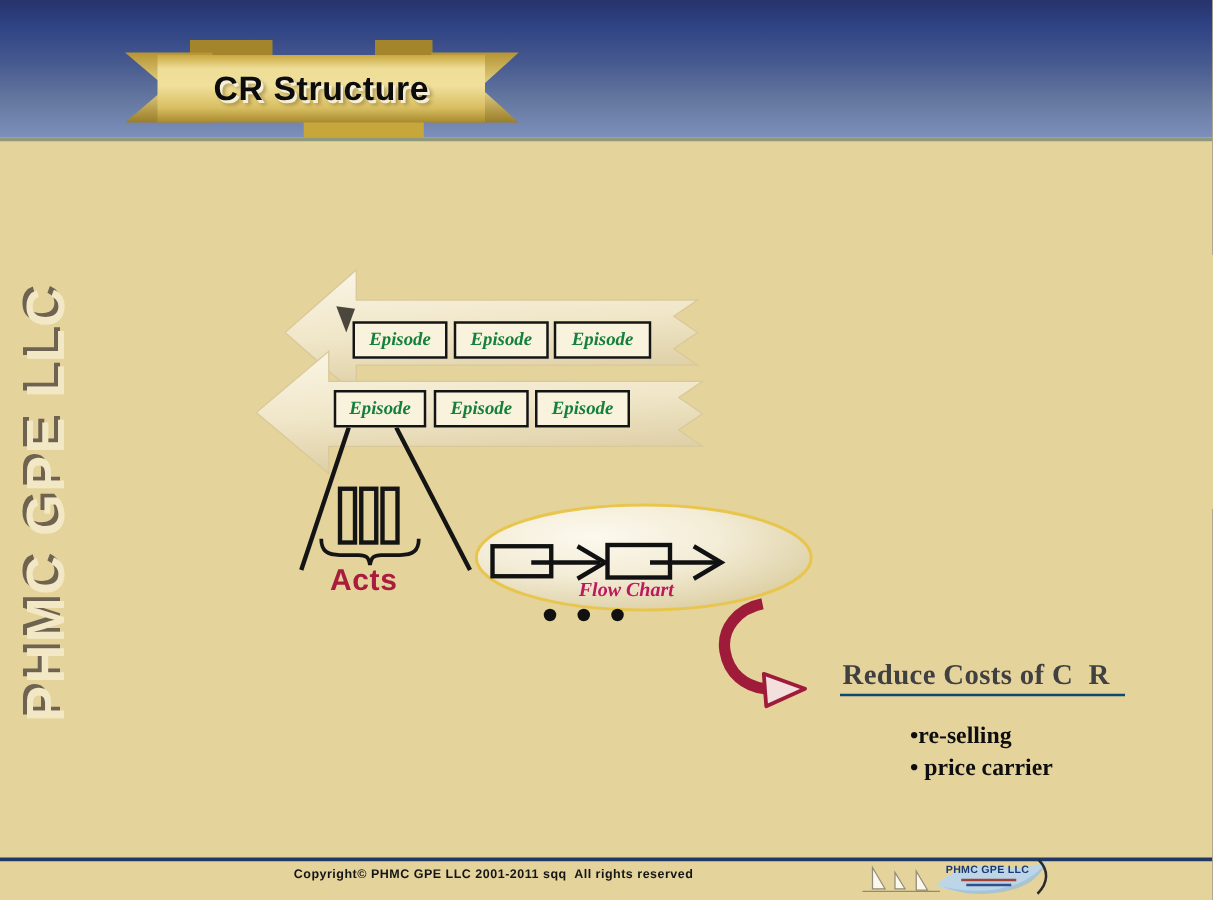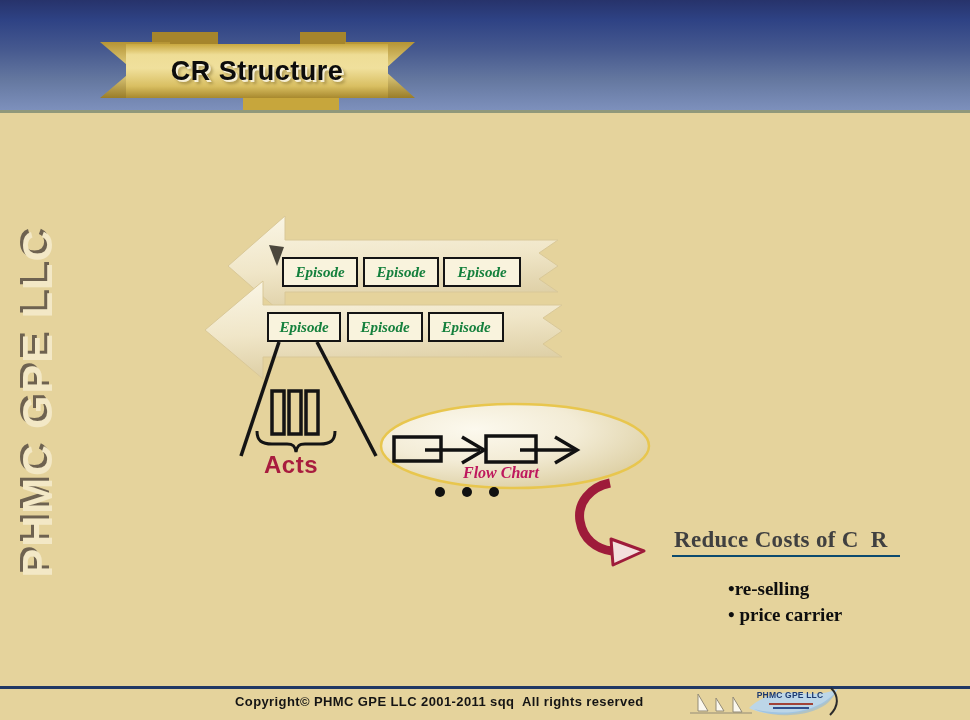--- a/index.html
+++ b/index.html
@@ -49,7 +49,7 @@
 
   
   .footer-line{position:absolute;left:0;top:686px;width:970px;height:3px;background:#203864;}
-  .footer-text{position:absolute;left:235px;top:694px;font-weight:bold;font-size:13px;
+  .footer-text{position:absolute;left:235px;top:694px;font-weight:bold;font-size:10px;
         letter-spacing:.4px;color:#141414;white-space:pre;}
   .logo{position:absolute;left:748px;top:687px;width:92px;height:30px;}
   .logo-text{position:absolute;left:0;top:3px;width:84px;text-align:center;

